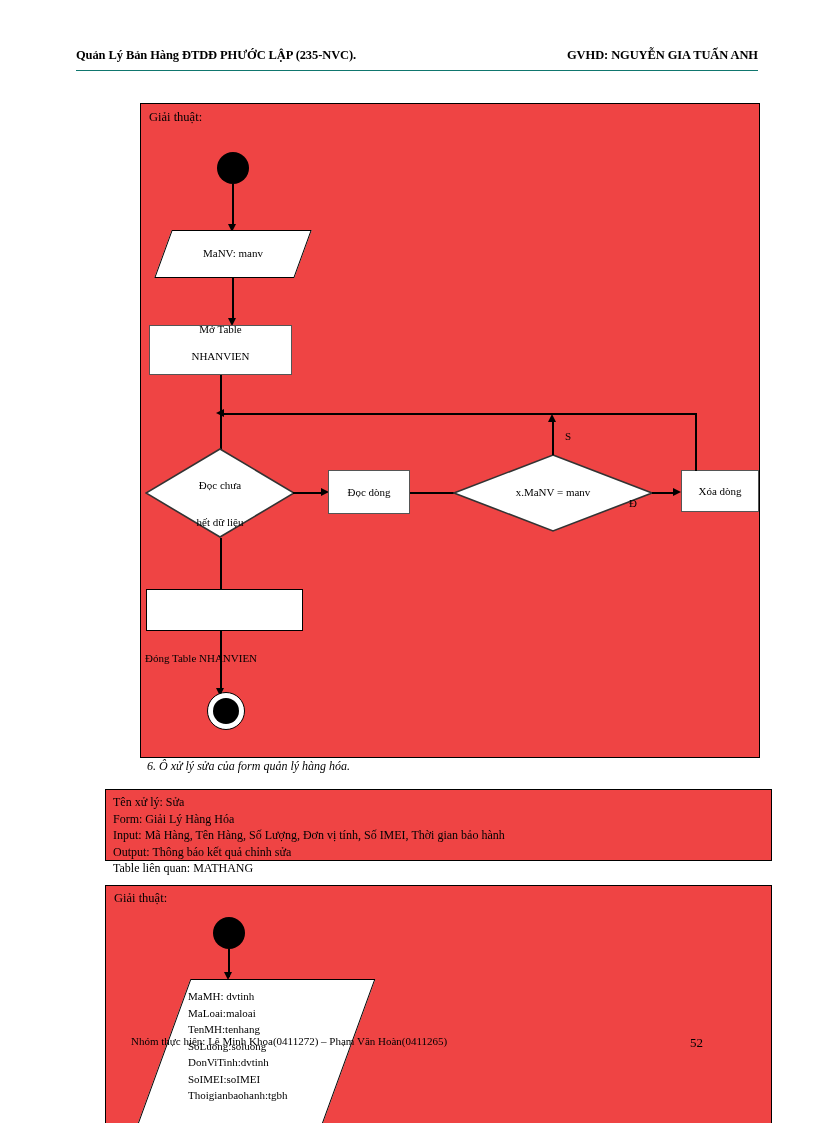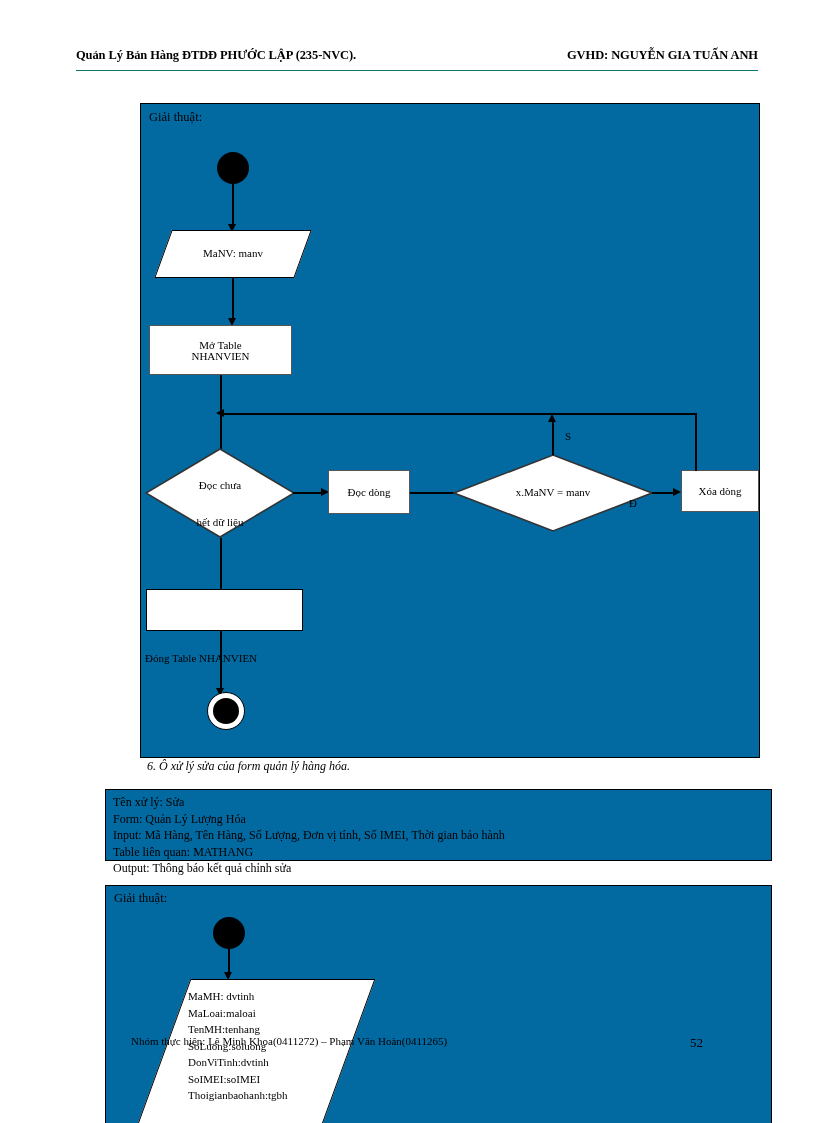--- a/index.html
+++ b/index.html
@@ -49,7 +49,7 @@
     position: absolute;
     border: 1px solid #000;
     box-sizing: border-box;
-    background: #0369a1;
+    background: #ef4444;
   }
 
   

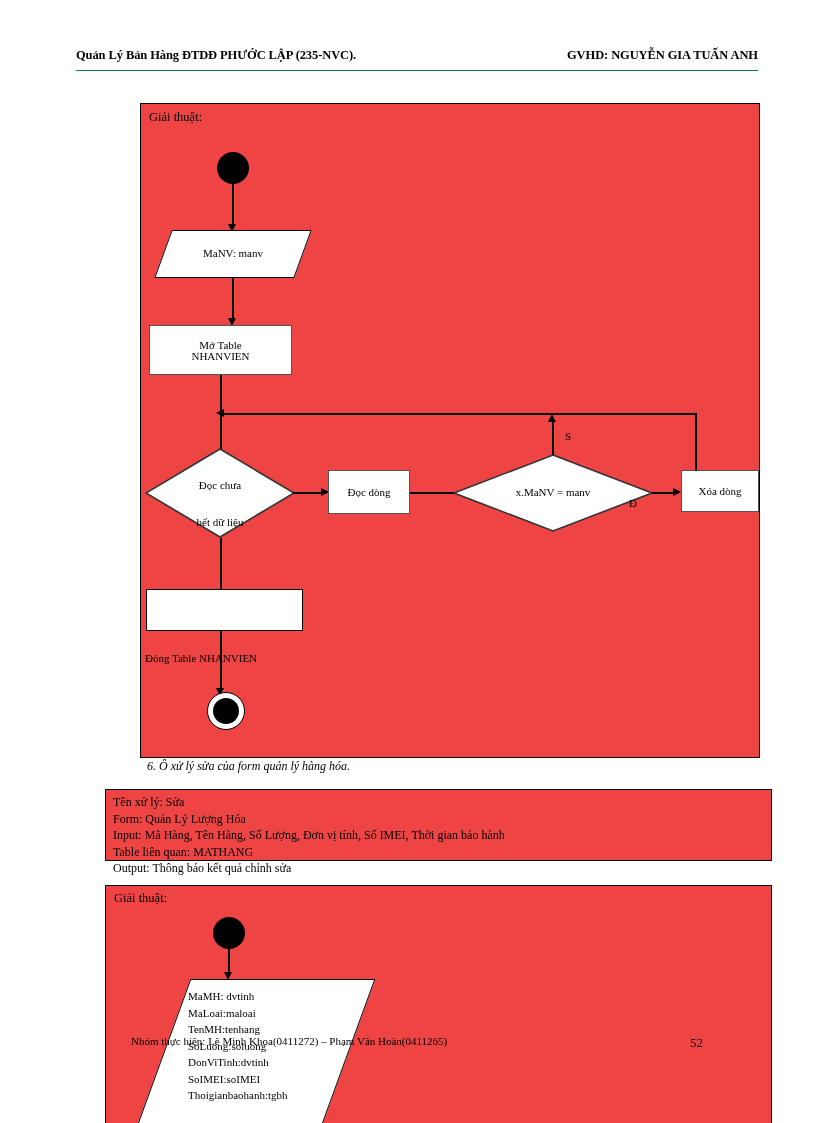--- a/index.html
+++ b/index.html
@@ -266,7 +266,7 @@
     <div class="arrow-down" style="left:87px; top:214px;"></div>
 
     <div class="rect" style="left:8px; top:221px; width:143px; height:50px;"></div>
-    <div class="node-text" style="left:8px; top:235px; width:143px;">Mở Table</div>
+    <div class="node-text" style="left:8px; top:219px; width:143px;">Mở Table</div>
     <div class="node-text" style="left:8px; top:246px; width:143px;">NHANVIEN</div>
 
     <div class="ln ln-v" style="left:79px; top:271px; height:39px;"></div>

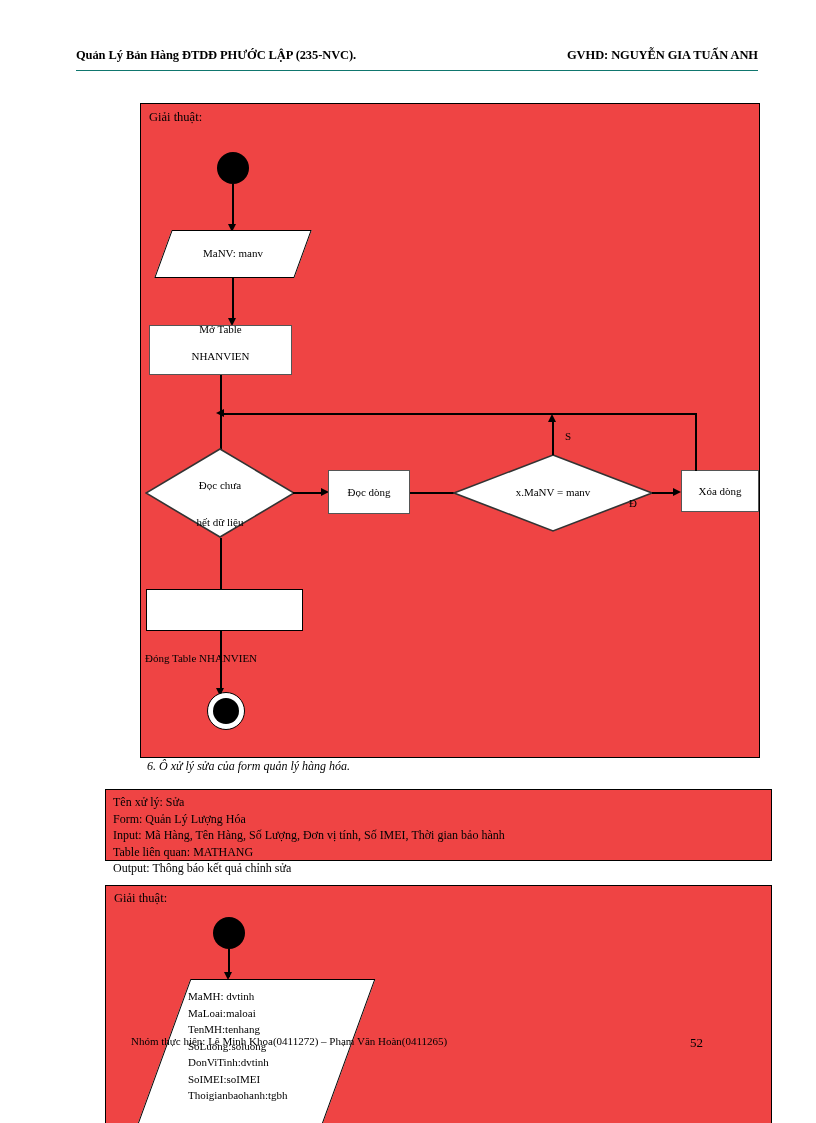--- a/index.html
+++ b/index.html
@@ -330,7 +330,7 @@
 <div class="frame" id="info-box">
   <div class="info-lines">
     <div>Tên xử lý: Sửa</div>
-    <div>Form: Quản Lý Lượng Hóa</div>
+    <div>Form: Giải Lý Hàng Hóa</div>
     <div>Input: Mã Hàng, Tên Hàng, Số Lượng, Đơn vị tính, Số IMEI, Thời gian bảo hành</div>
     <div>Table liên quan: MATHANG</div>
     <div>Output: Thông báo kết quả chỉnh sửa</div>

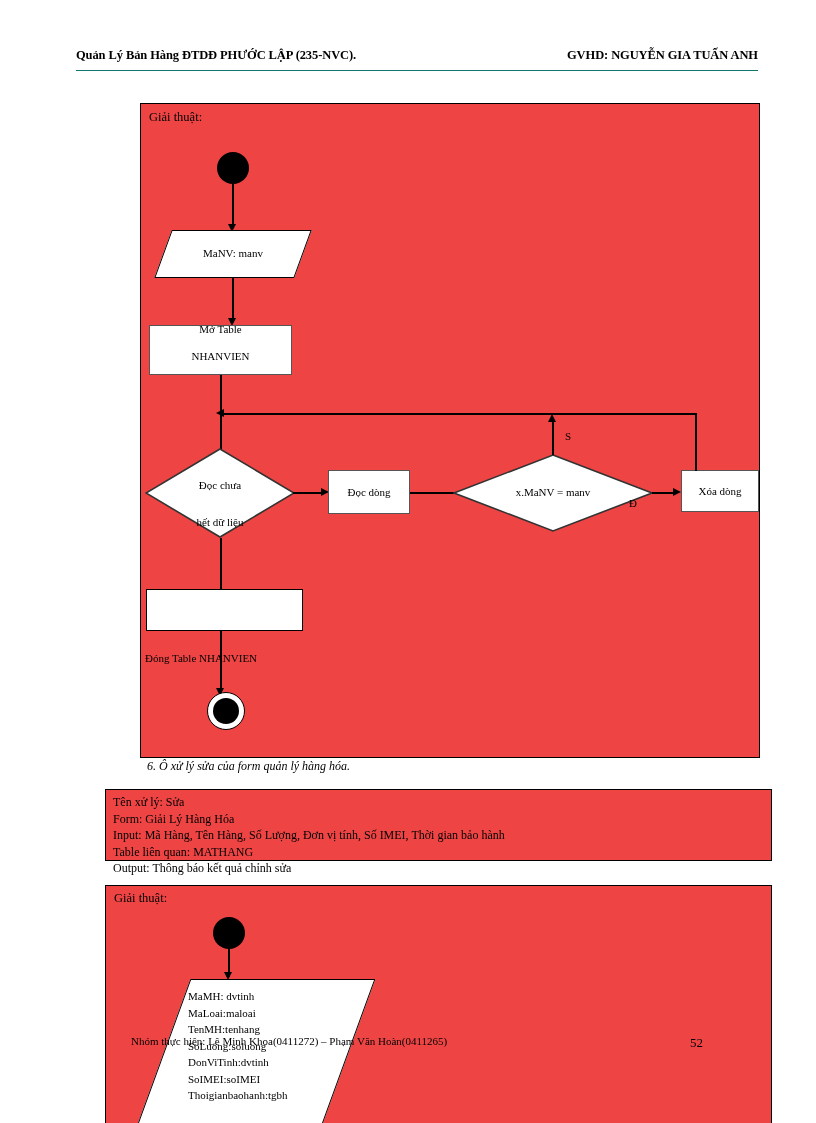--- a/index.html
+++ b/index.html
@@ -332,8 +332,8 @@
     <div>Tên xử lý: Sửa</div>
     <div>Form: Giải Lý Hàng Hóa</div>
     <div>Input: Mã Hàng, Tên Hàng, Số Lượng, Đơn vị tính, Số IMEI, Thời gian bảo hành</div>
+    <div>Output: Thông báo kết quả chỉnh sửa</div>
     <div>Table liên quan: MATHANG</div>
-    <div>Output: Thông báo kết quả chỉnh sửa</div>
   </div>
 </div>
 

